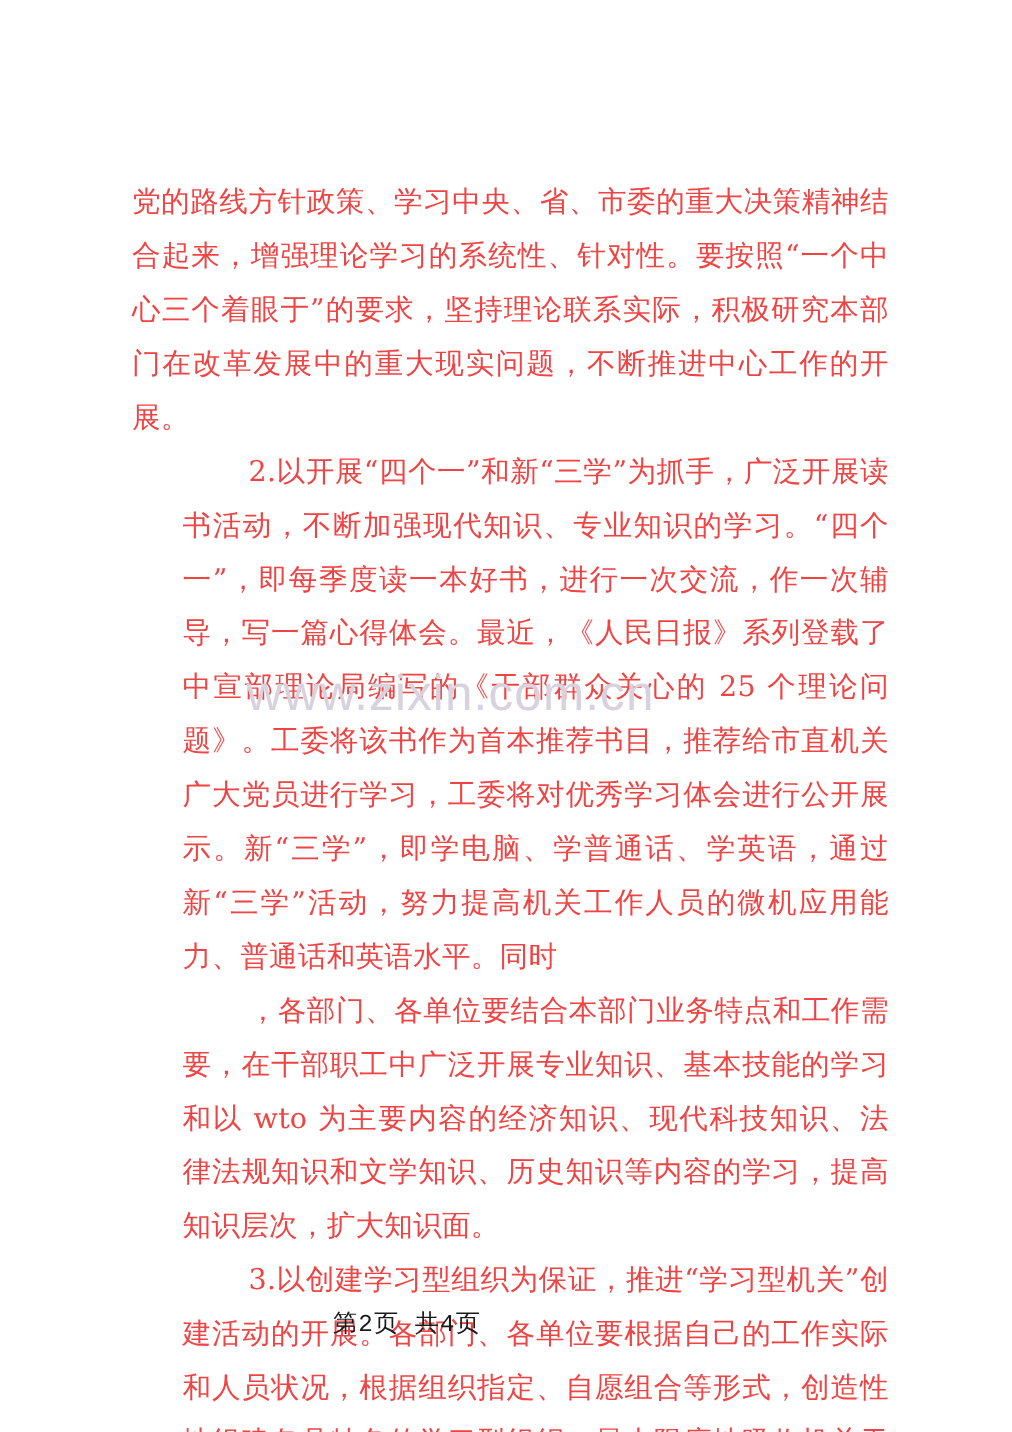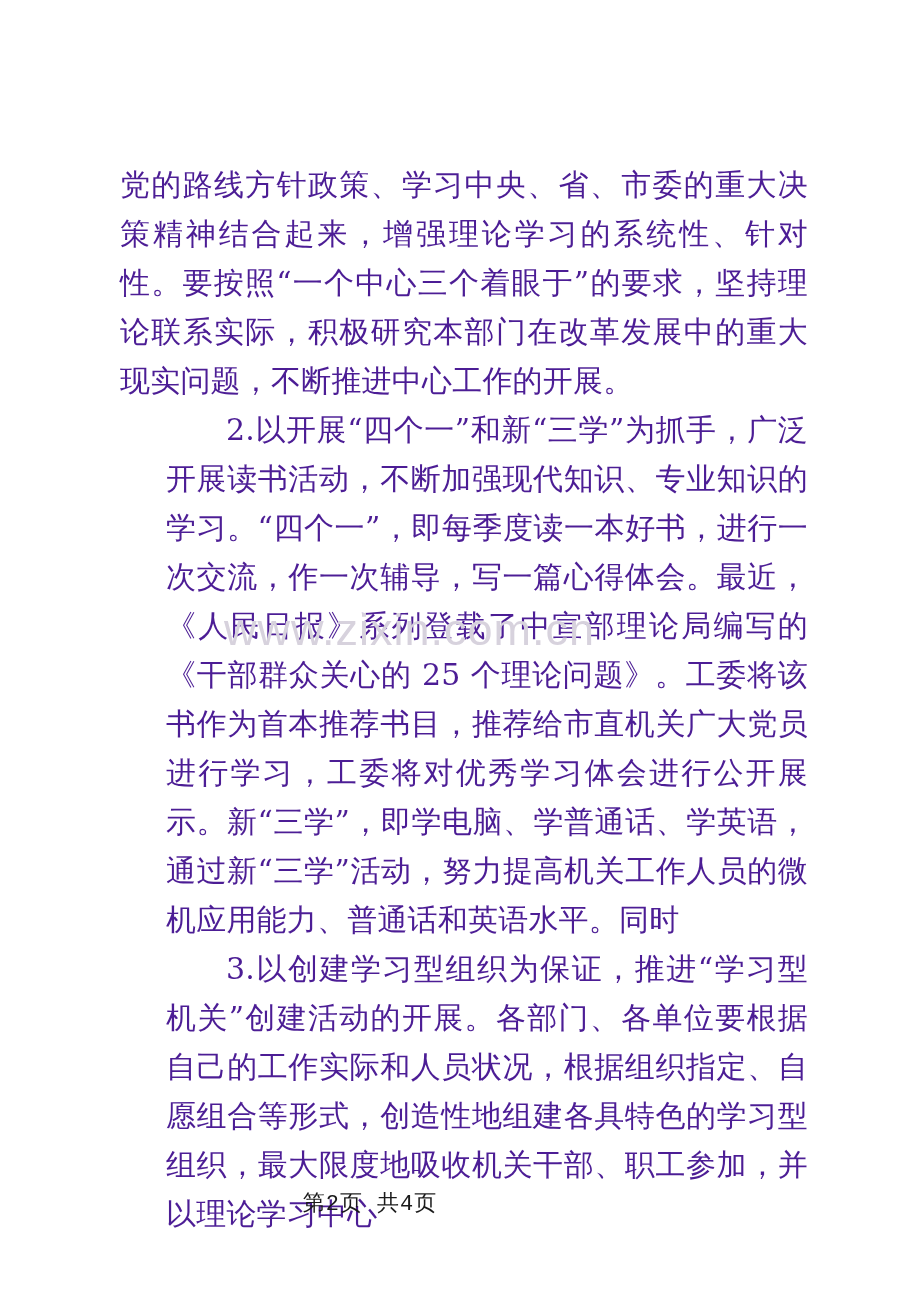--- a/index.html
+++ b/index.html
@@ -26,9 +26,9 @@
   .para {
     margin: 0 0 0 0;
     font-family: "DejaVu Serif", "Liberation Serif", serif;
-    font-size: 30px;
+    font-size: 26px;
     line-height: 49px;
-    color: #4c1d95;
+    color: #ef4444;
     text-align: justify;
     text-justify: inter-character;
     letter-spacing: 0.2px;

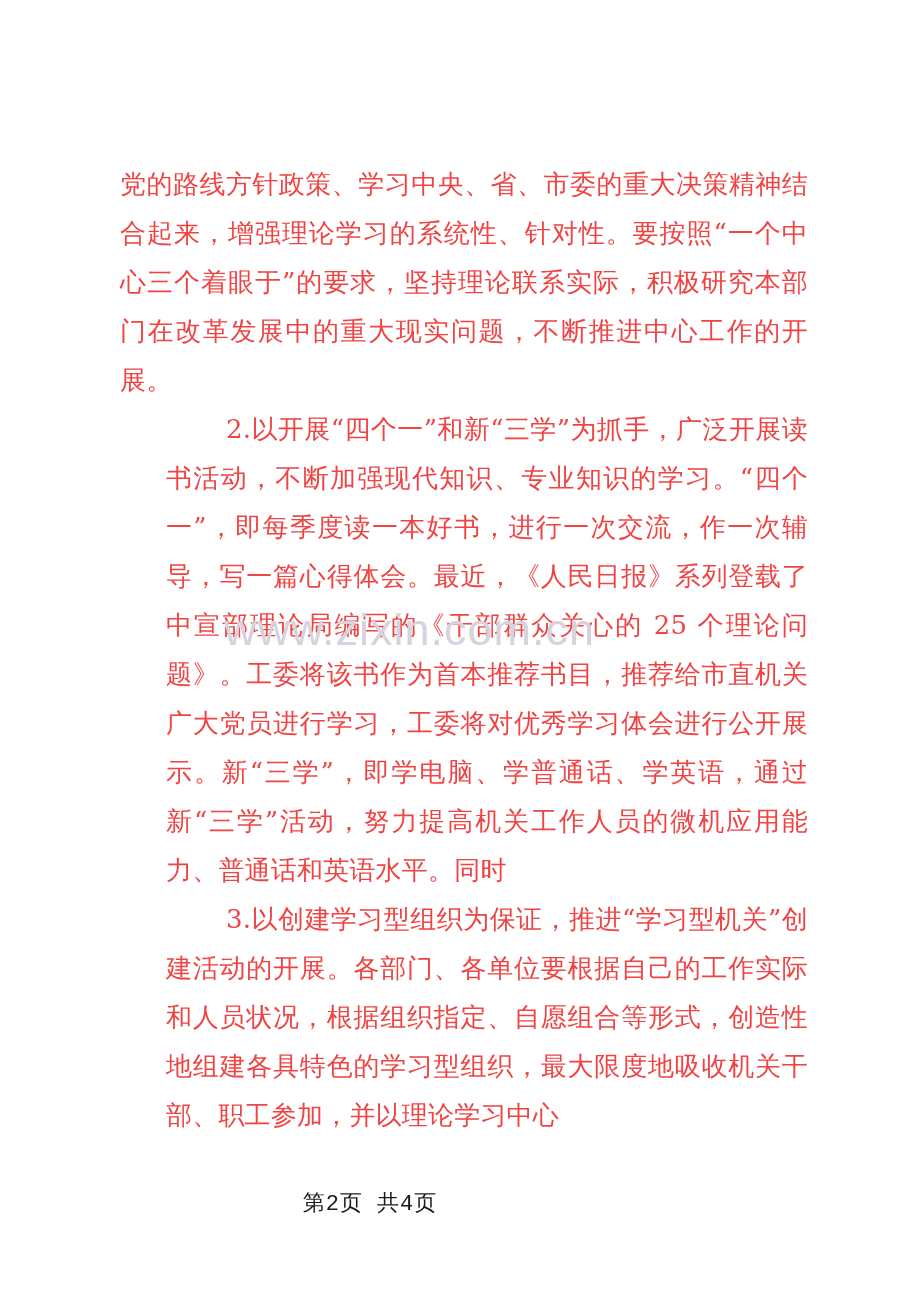--- a/index.html
+++ b/index.html
@@ -75,6 +75,7 @@
   <div class="doc-body">
     <p class="para">党的路线方针政策、学习中央、省、市委的重大决策精神结合起来，增强理论学习的系统性、针对性。要按照“一个中心三个着眼于”的要求，坚持理论联系实际，积极研究本部门在改革发展中的重大现实问题，不断推进中心工作的开展。</p>
     <p class="para indent">2.以开展“四个一”和新“三学”为抓手，广泛开展读书活动，不断加强现代知识、专业知识的学习。“四个一”，即每季度读一本好书，进行一次交流，作一次辅导，写一篇心得体会。最近，《人民日报》系列登载了中宣部理论局编写的《干部群众关心的 25 个理论问题》。工委将该书作为首本推荐书目，推荐给市直机关广大党员进行学习，工委将对优秀学习体会进行公开展示。新“三学”，即学电脑、学普通话、学英语，通过新“三学”活动，努力提高机关工作人员的微机应用能力、普通话和英语水平。同时</p>
+    <p class="para indent">，各部门、各单位要结合本部门业务特点和工作需要，在干部职工中广泛开展专业知识、基本技能的学习和以 wto 为主要内容的经济知识、现代科技知识、法律法规知识和文学知识、历史知识等内容的学习，提高知识层次，扩大知识面。</p>
     <p class="para indent">3.以创建学习型组织为保证，推进“学习型机关”创建活动的开展。各部门、各单位要根据自己的工作实际和人员状况，根据组织指定、自愿组合等形式，创造性地组建各具特色的学习型组织，最大限度地吸收机关干部、职工参加，并以理论学习中心</p>
   </div>
 

